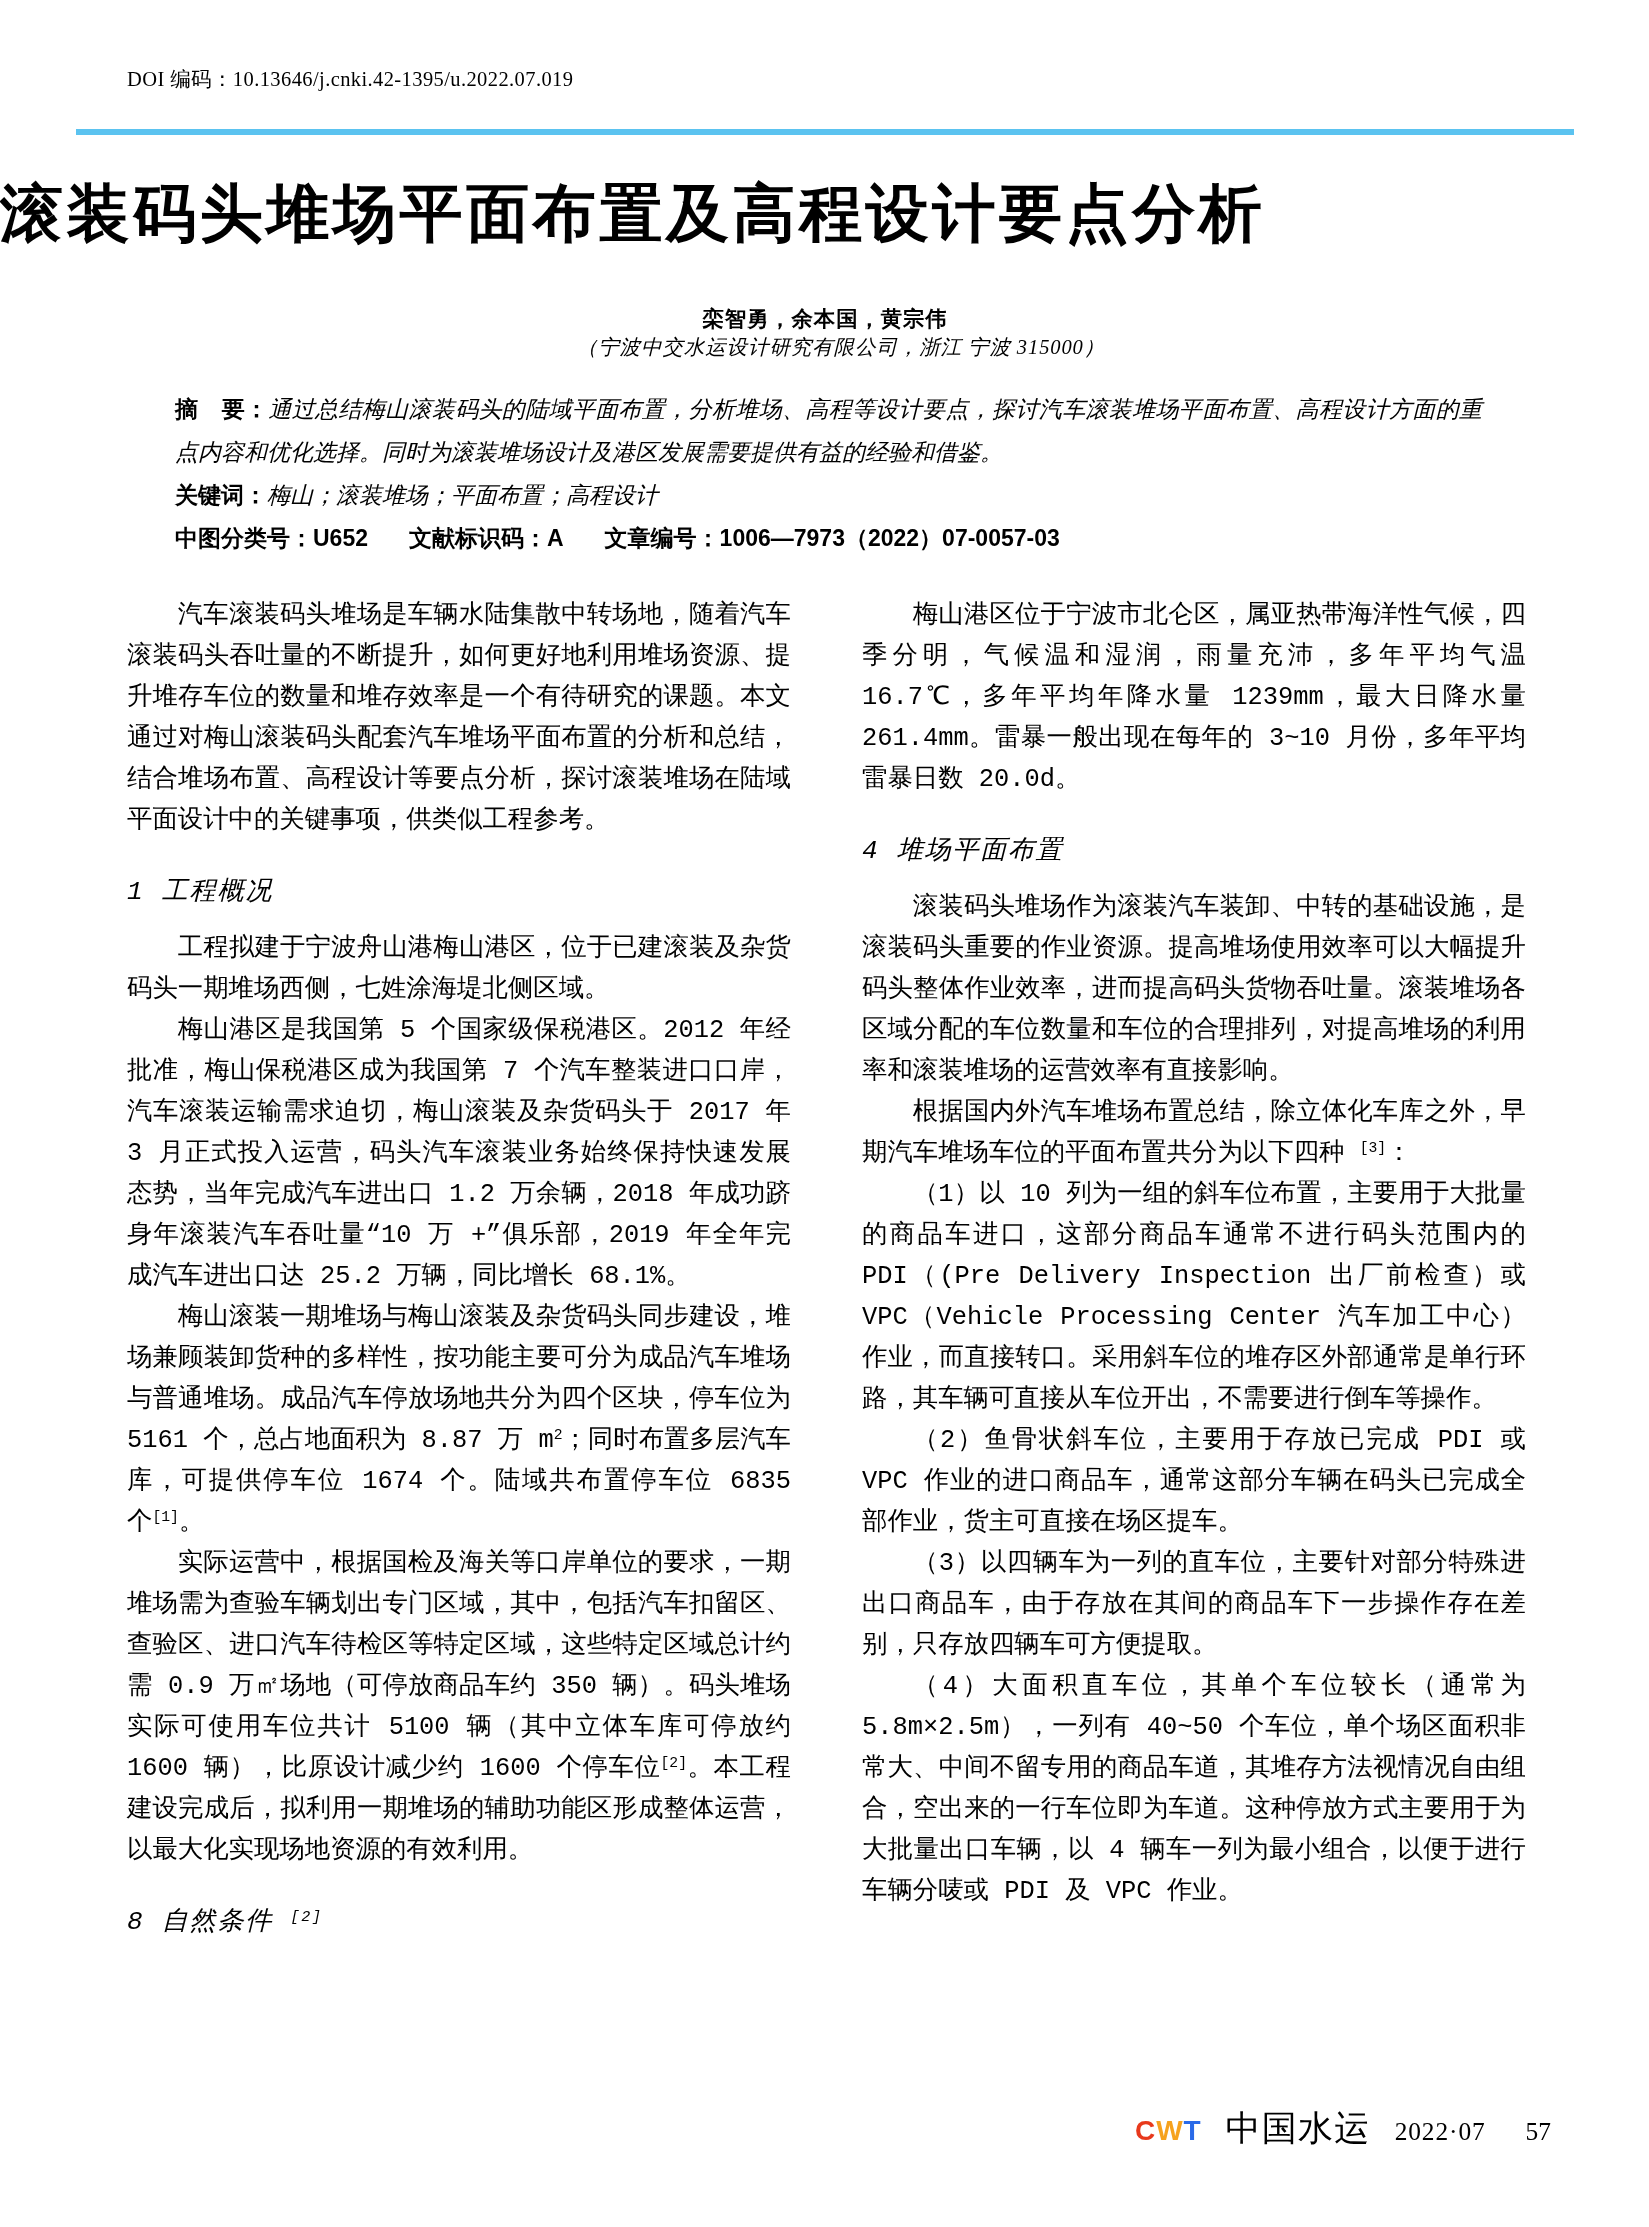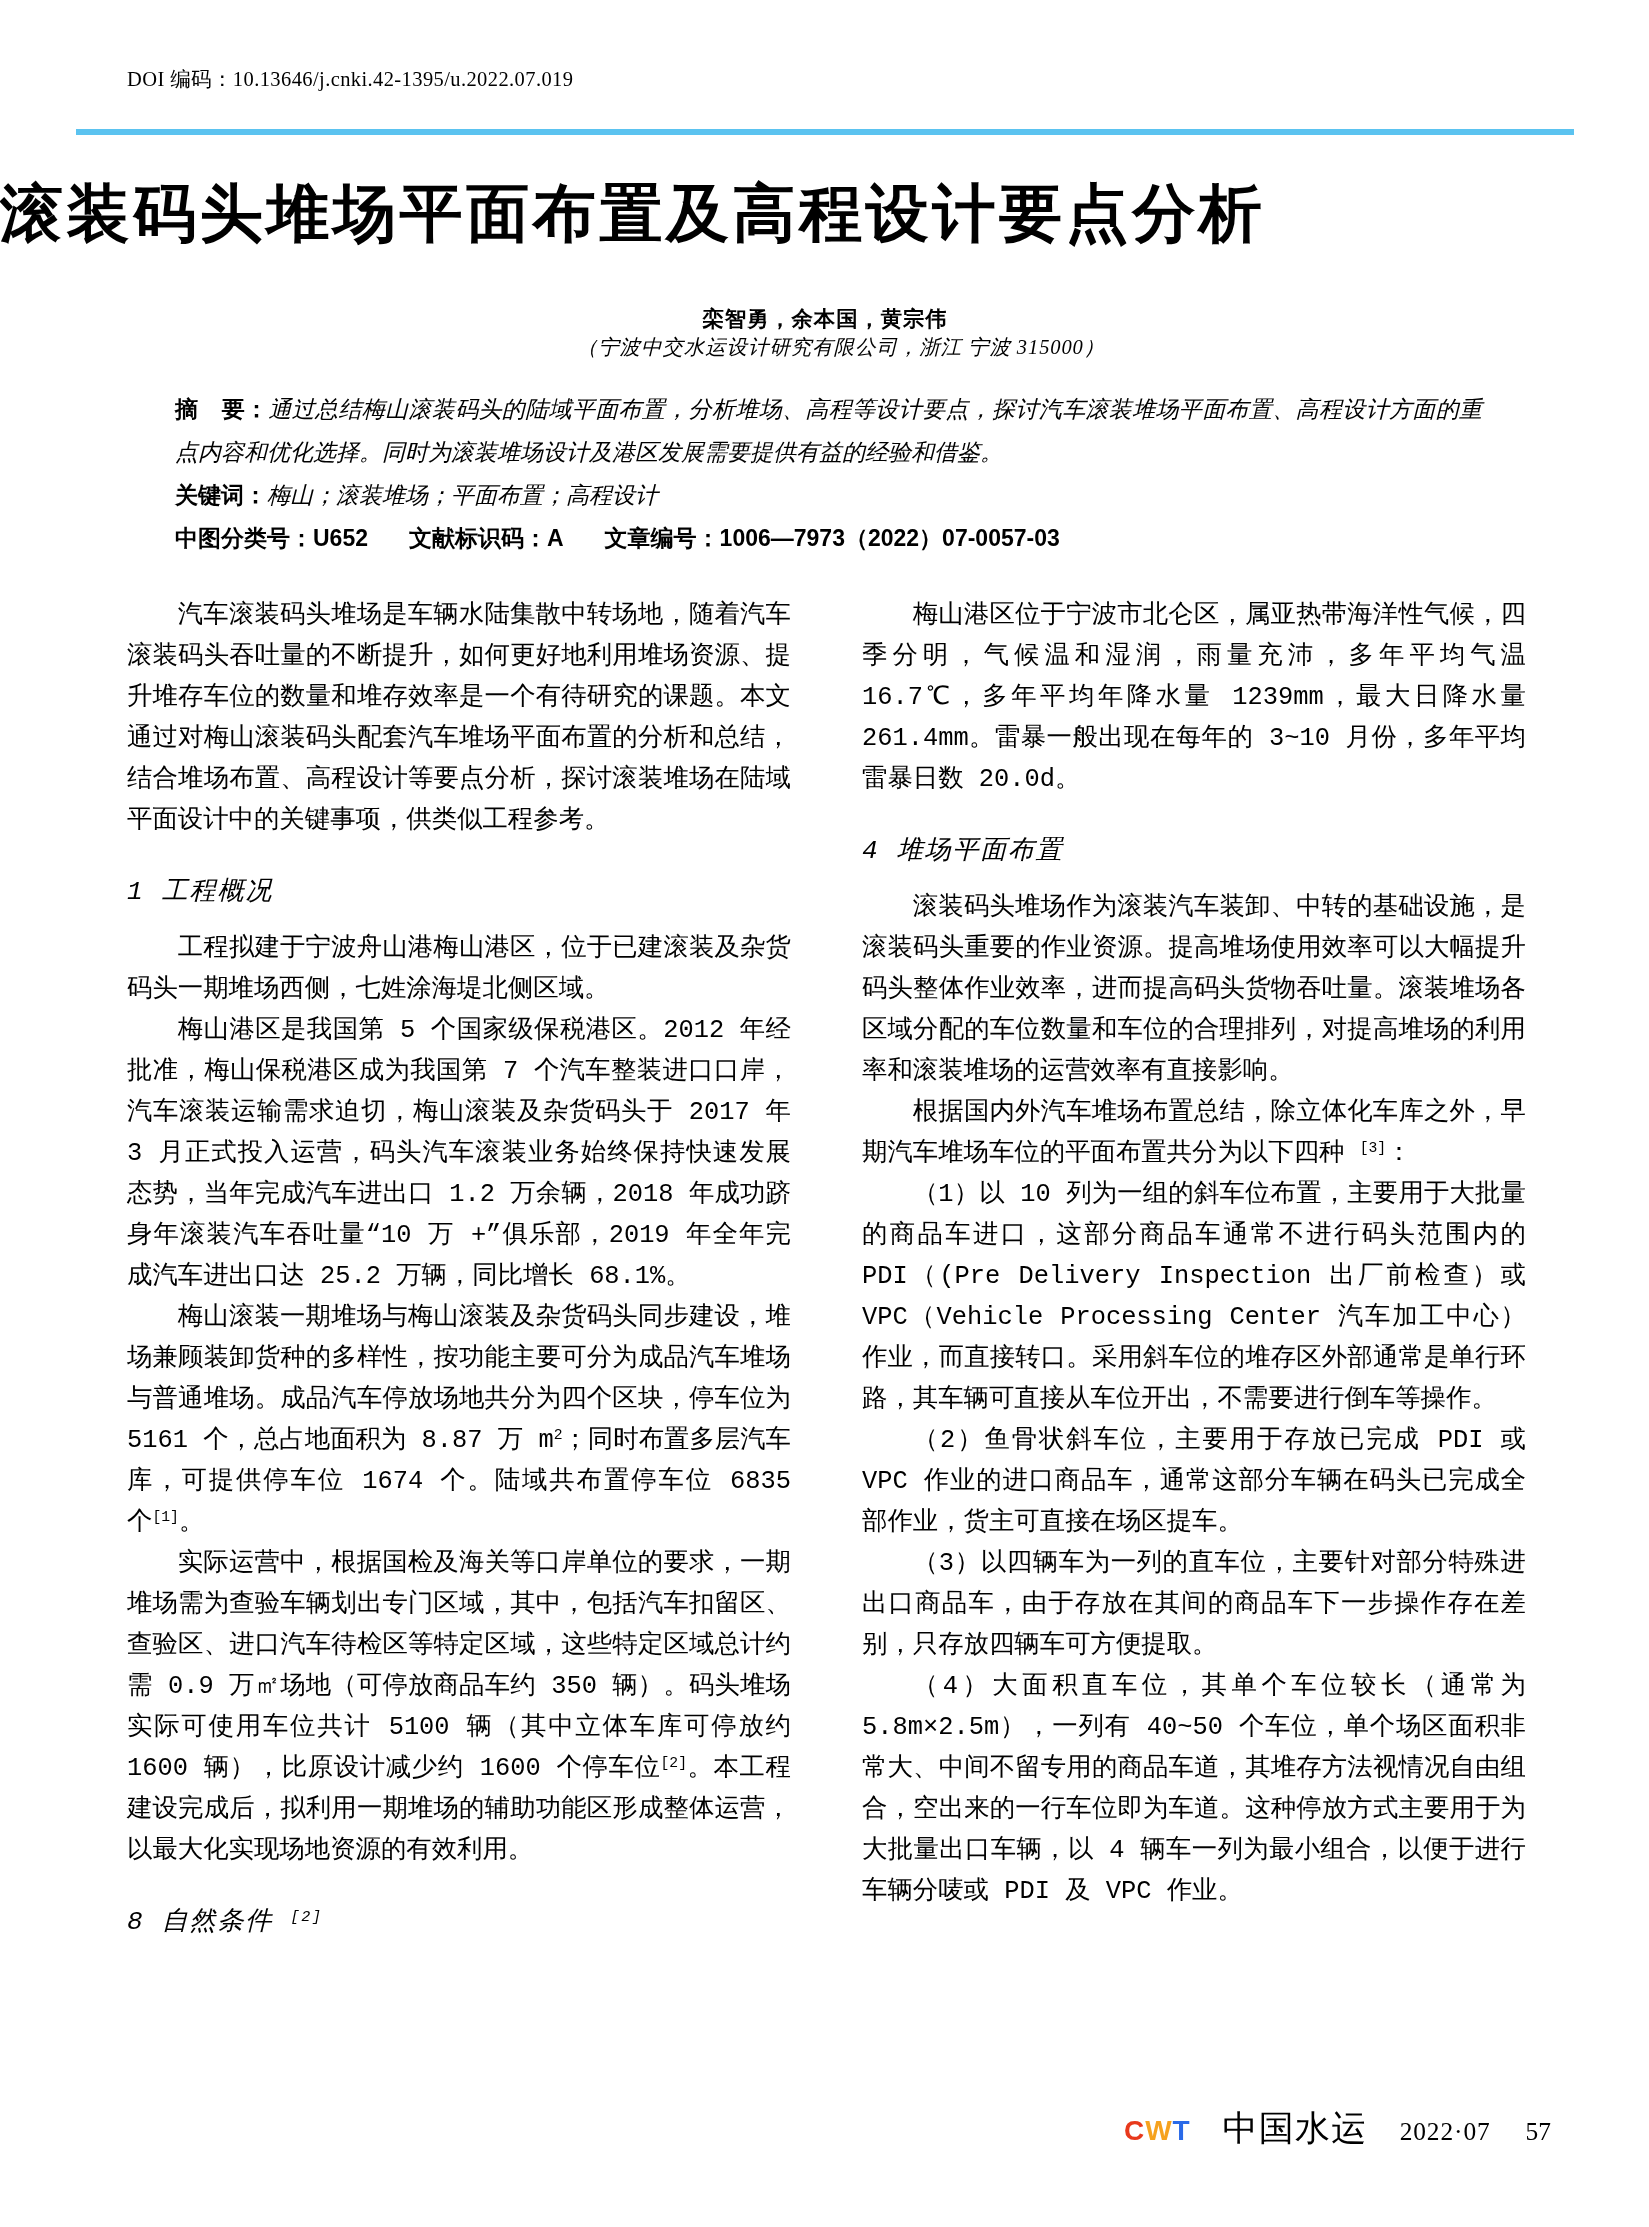--- a/index.html
+++ b/index.html
@@ -68,7 +68,7 @@
   .sup{font-size:0.58em;line-height:0;position:relative;top:-0.55em;}
   .footer{
     position:absolute;top:2105px;right:99px;
-    display:flex;align-items:baseline;gap:32px;
+    display:flex;align-items:baseline;gap:24px;
     font-size:25.4px;white-space:nowrap;
   }
   .cwt{

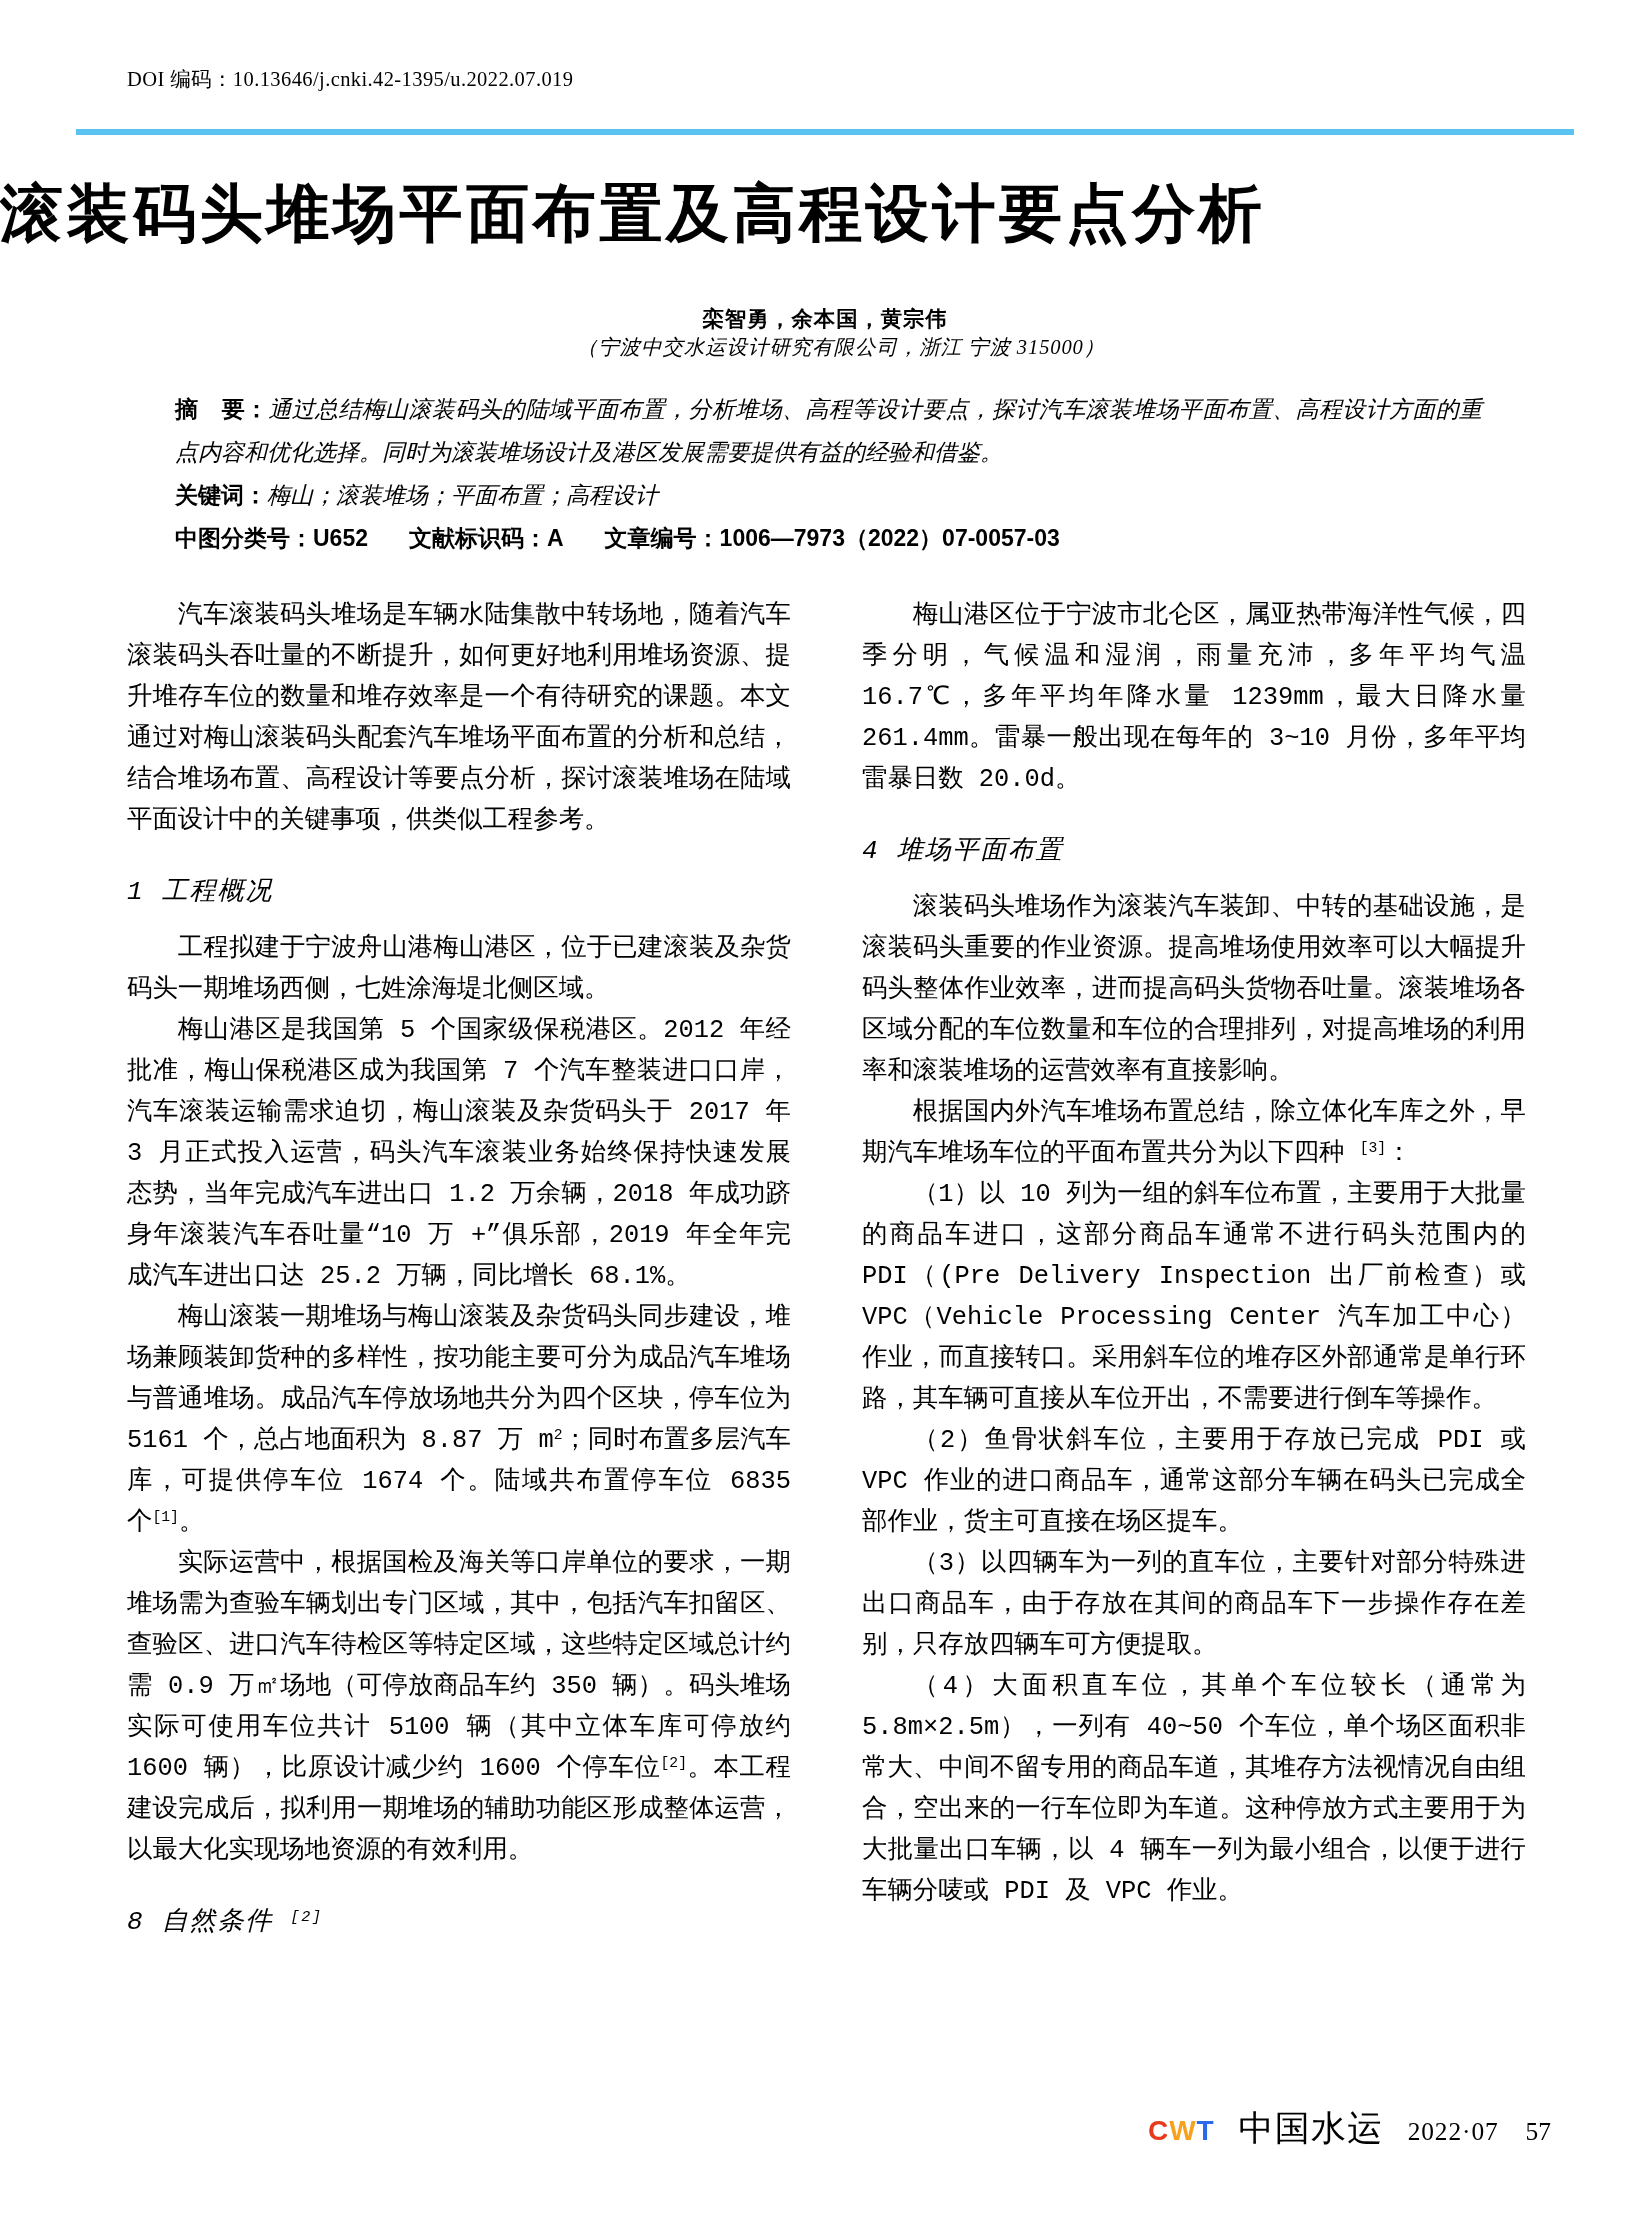--- a/index.html
+++ b/index.html
@@ -77,7 +77,7 @@
   }
   .journal-name{font-weight:normal;font-size:35px;letter-spacing:1.3px;}
   .issue{letter-spacing:0.9px;}
-  .pageno{margin-left:3px;}
+  .pageno{margin-left:16px;}
 </style>
 </head>
 <body>

